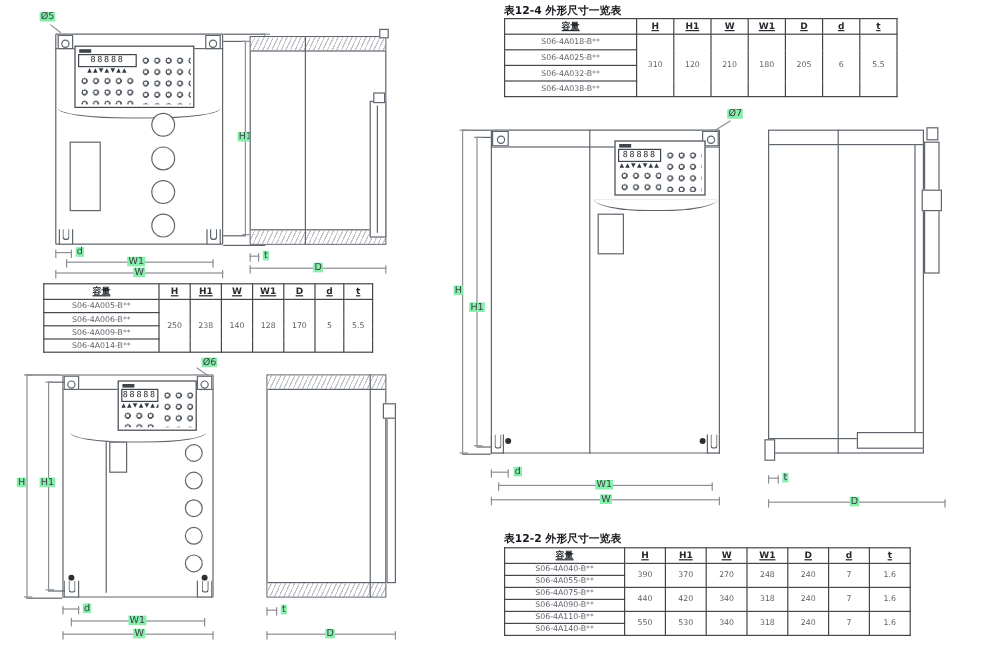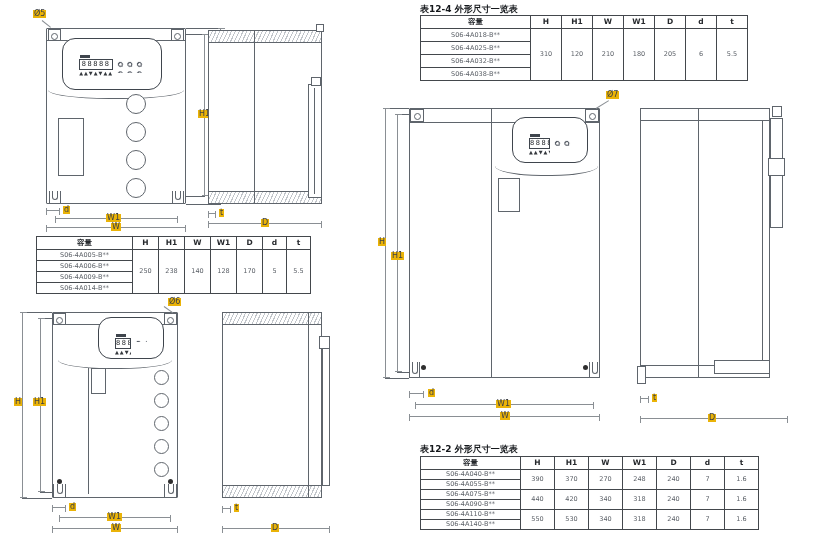--- a/index.html
+++ b/index.html
@@ -30,7 +30,7 @@
   .dl-v{position:absolute;border-left:1px solid #8a8f94;width:0;}
   .dl-v::before,.dl-v::after{content:"";position:absolute;left:-3.5px;width:7px;height:0;border-top:1px solid #8a8f94;}
   .dl-v::before{top:0;}.dl-v::after{bottom:0;}
-  .dim-label{position:absolute;font-size:8px;line-height:8px;color:#3d4146;background:#eab308;padding:0 1px;white-space:nowrap;}
+  .dim-label{position:absolute;font-size:8px;line-height:8px;color:#3d4146;background:#86efac;padding:0 1px;white-space:nowrap;}
   .leader{position:absolute;border-top:1px solid #8a8f94;height:0;transform-origin:left center;}
   
   .keypad{position:absolute;border:1.5px solid #3f454d;border-radius:13px;background:#fff;

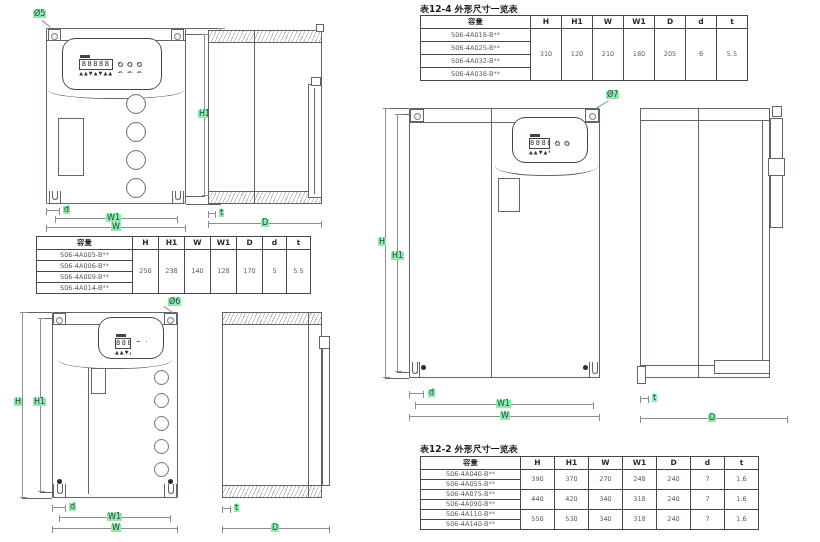--- a/index.html
+++ b/index.html
@@ -50,7 +50,7 @@
   table.dim{border-collapse:collapse;table-layout:fixed;background:#fff;}
   table.dim th,table.dim td{border:1px solid #43474c;font-size:6.5px;line-height:1;color:#5a5f66;
       text-align:center;vertical-align:middle;padding:0;overflow:hidden;white-space:nowrap;box-sizing:border-box;}
-  table.dim th{color:#26292d;font-weight:bold;font-size:7.5px;height:13px;}
+  table.dim th{color:#26292d;font-weight:bold;font-size:7.5px;height:13px;text-decoration:underline;}
   .tbl-a tbody tr{height:11px;}
   .tbl-1 tbody tr{height:13px;}
   .tbl-1 th{height:14px;}

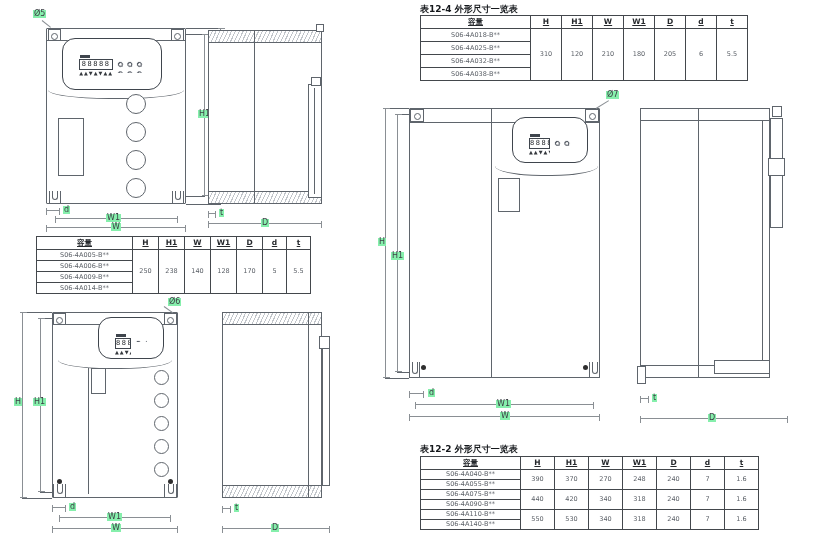--- a/index.html
+++ b/index.html
@@ -33,8 +33,8 @@
   .dim-label{position:absolute;font-size:8px;line-height:8px;color:#3d4146;background:#86efac;padding:0 1px;white-space:nowrap;}
   .leader{position:absolute;border-top:1px solid #8a8f94;height:0;transform-origin:left center;}
   
-  .keypad{position:absolute;border:1.5px solid #3f454d;border-radius:13px;background:#fff;
-          display:flex;flex-direction:column;padding:16px;box-sizing:border-box;}
+  .keypad{position:absolute;border:1.5px solid #3f454d;border-radius:0;background:#fff;
+          display:flex;flex-direction:column;padding:2px;box-sizing:border-box;}
   .kp-chip{width:10px;height:3px;background:#3f454d;margin:0 0 1px 1px;flex:0 0 auto;}
   .kp-main{flex:1;display:flex;gap:2px;min-height:0;}
   .kp-left{flex:1.15;display:flex;flex-direction:column;min-width:0;}

